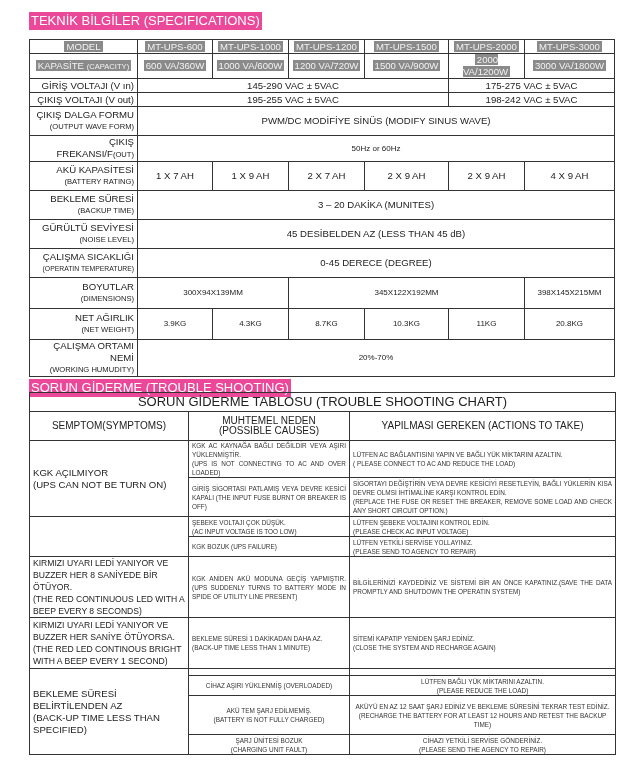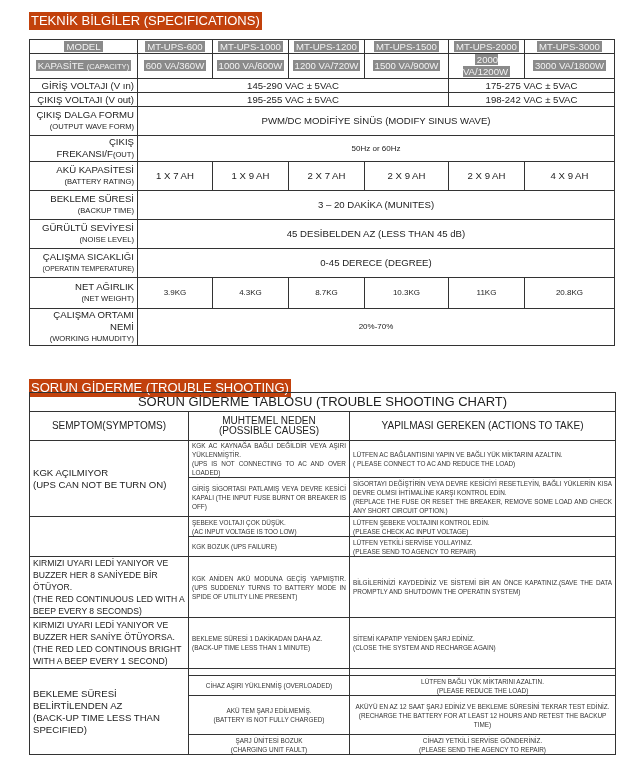--- a/index.html
+++ b/index.html
@@ -5,7 +5,7 @@
   html, body { margin:0; padding:0; background:#ffffff; }
   body { width:640px; height:784px; position:relative; overflow:hidden;
          font-family:"Liberation Sans", sans-serif; color:#222; }
-  .sec-title { position:absolute; background:#c2410c; color:#fff; font-size:13px;
+  .sec-title { position:absolute; background:#ec4899; color:#fff; font-size:13px;
                padding:1px 2px; line-height:16px; white-space:nowrap;text-align:right; }
   table { border-collapse:collapse; position:absolute; table-layout:fixed; }
   td { border:1px solid #333; padding:0 3px; vertical-align:middle; }

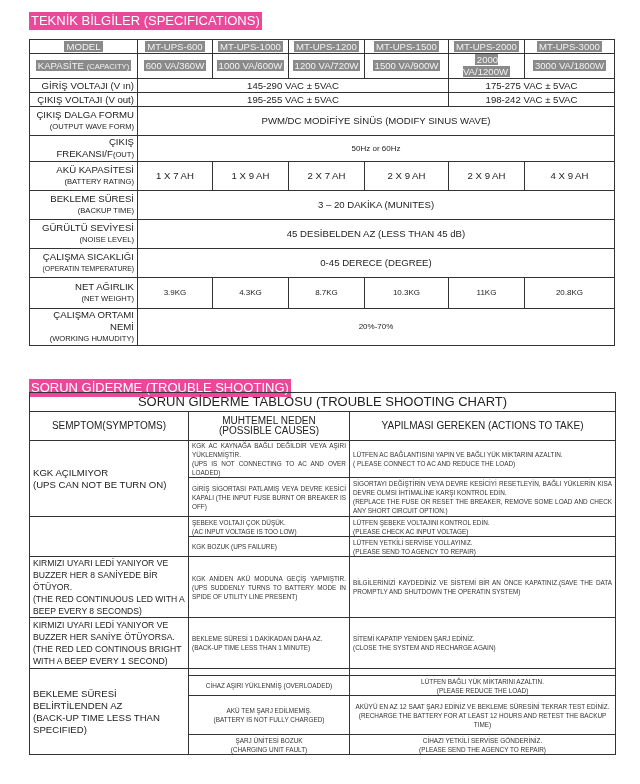--- a/index.html
+++ b/index.html
@@ -116,6 +116,15 @@
   </tr>
   <tr>
     <td class="lbl" style="height:30px">
+          <div>BOYUTLAR</div>
+          <div class="sm">(DIMENSIONS)</div>
+        </td>
+    <td class="c tiny" colspan="2">300X94X139MM</td>
+    <td class="c tiny" colspan="3">345X122X192MM</td>
+    <td class="c tiny">398X145X215MM</td>
+  </tr>
+  <tr>
+    <td class="lbl" style="height:30px">
           <div>NET AĞIRLIK</div>
           <div class="sm">(NET WEIGHT)</div>
         </td>

